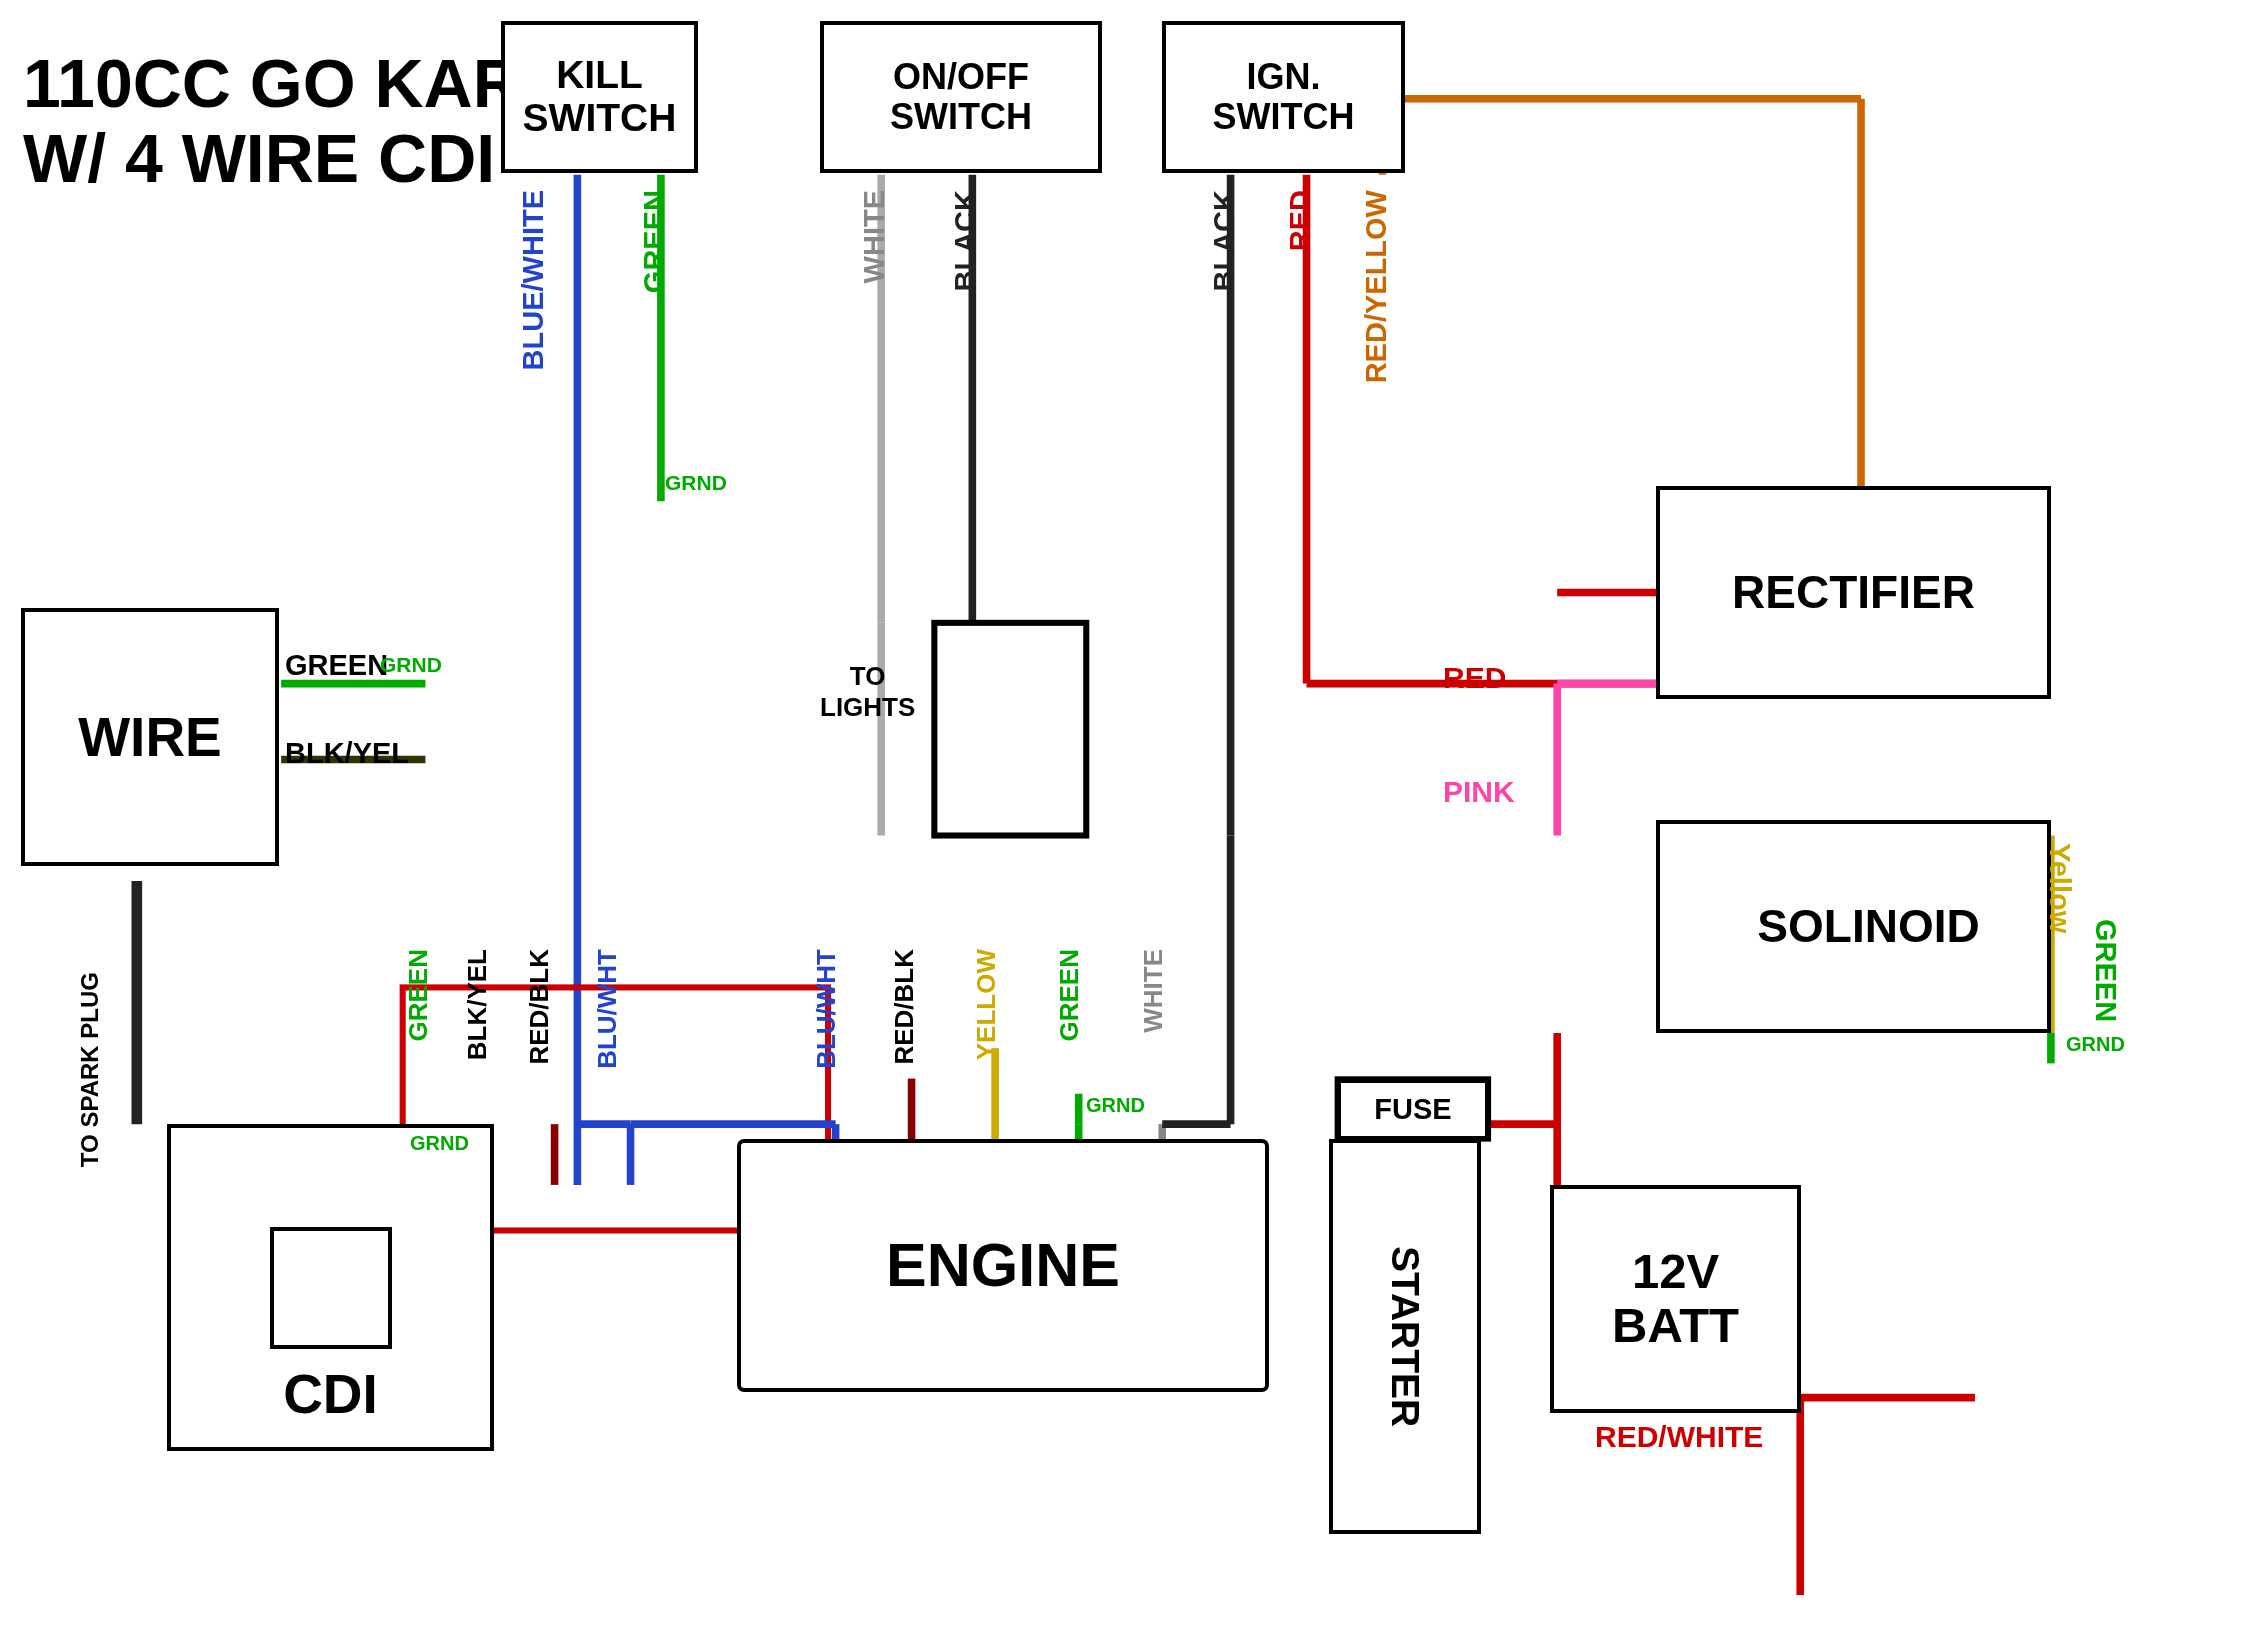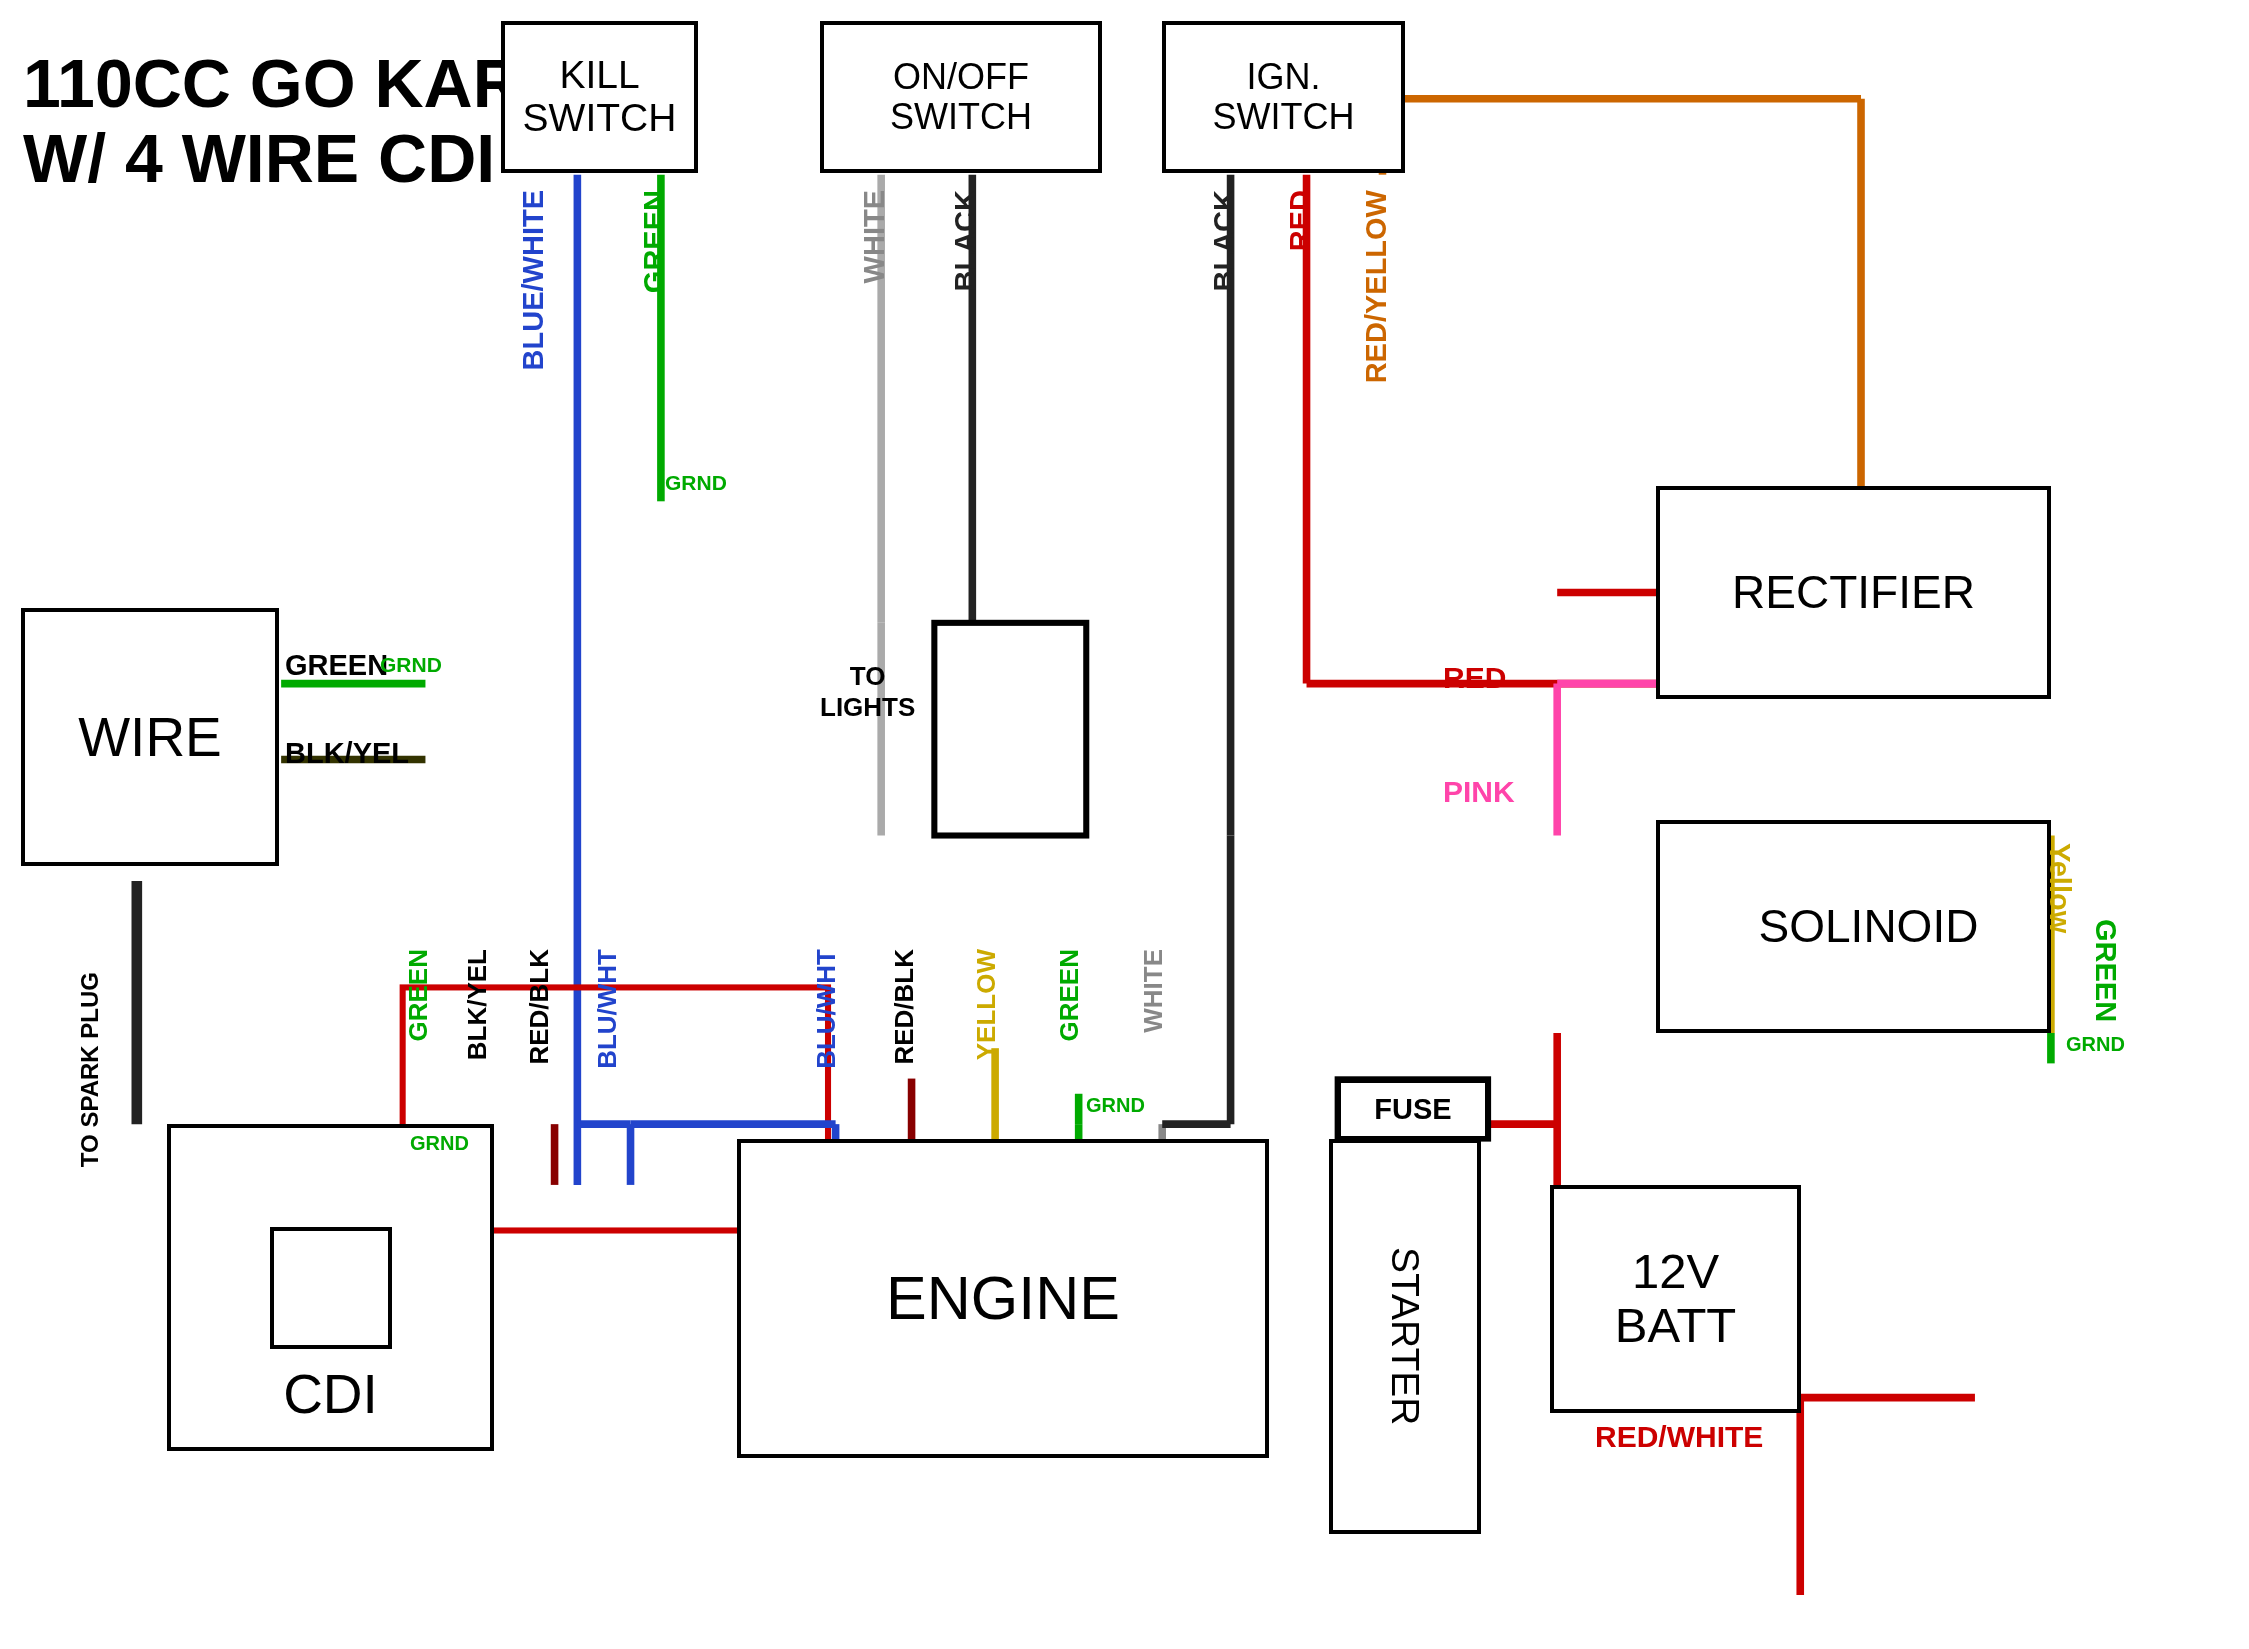--- a/index.html
+++ b/index.html
@@ -29,7 +29,7 @@
       align-items: center;
       justify-content: center;
       font-size: 39px;
-      font-weight: 400;
+      font-weight: 700;
       text-align: center;
       line-height: 1.1;
     }

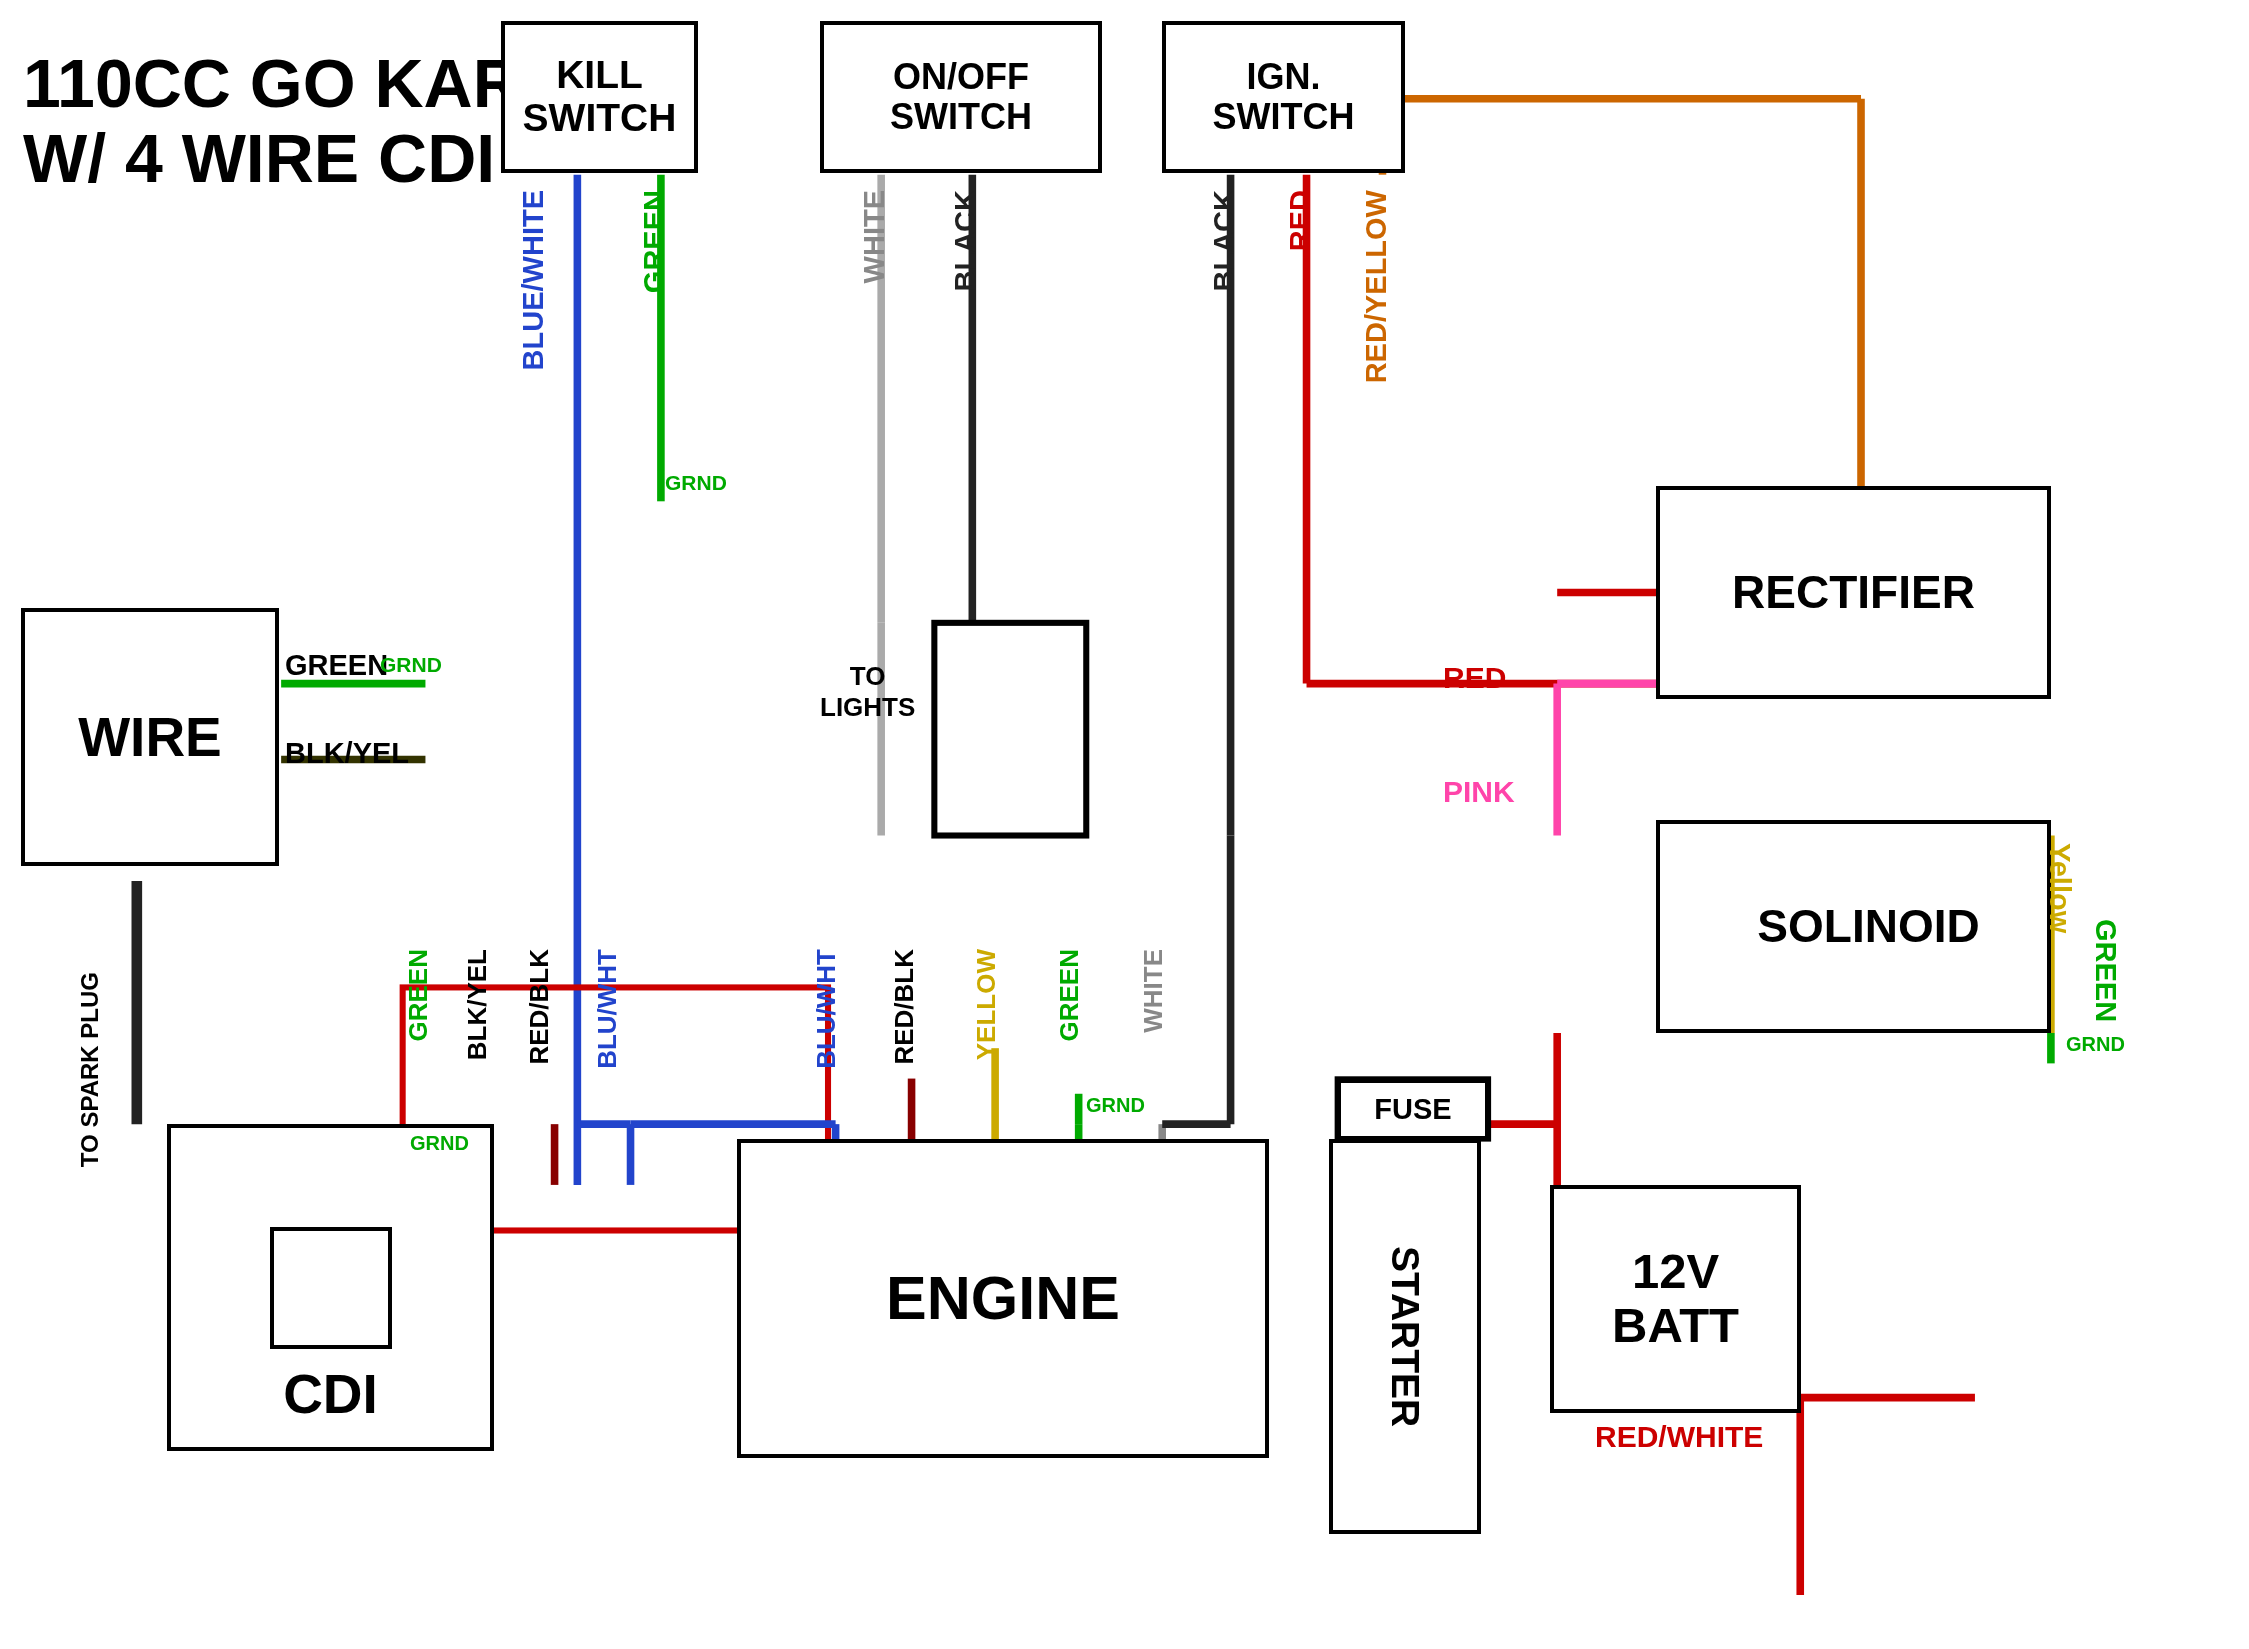--- a/index.html
+++ b/index.html
@@ -196,7 +196,7 @@
     SOLINOID
   </div>
 
-  <div class="component-box" style="left:737px; top:1139px; width:532px; height:319px; font-size:61px;">
+  <div class="component-box" style="left:737px; top:1139px; width:532px; height:253px; font-size:61px;border-radius:7px;">
     ENGINE
   </div>
 

